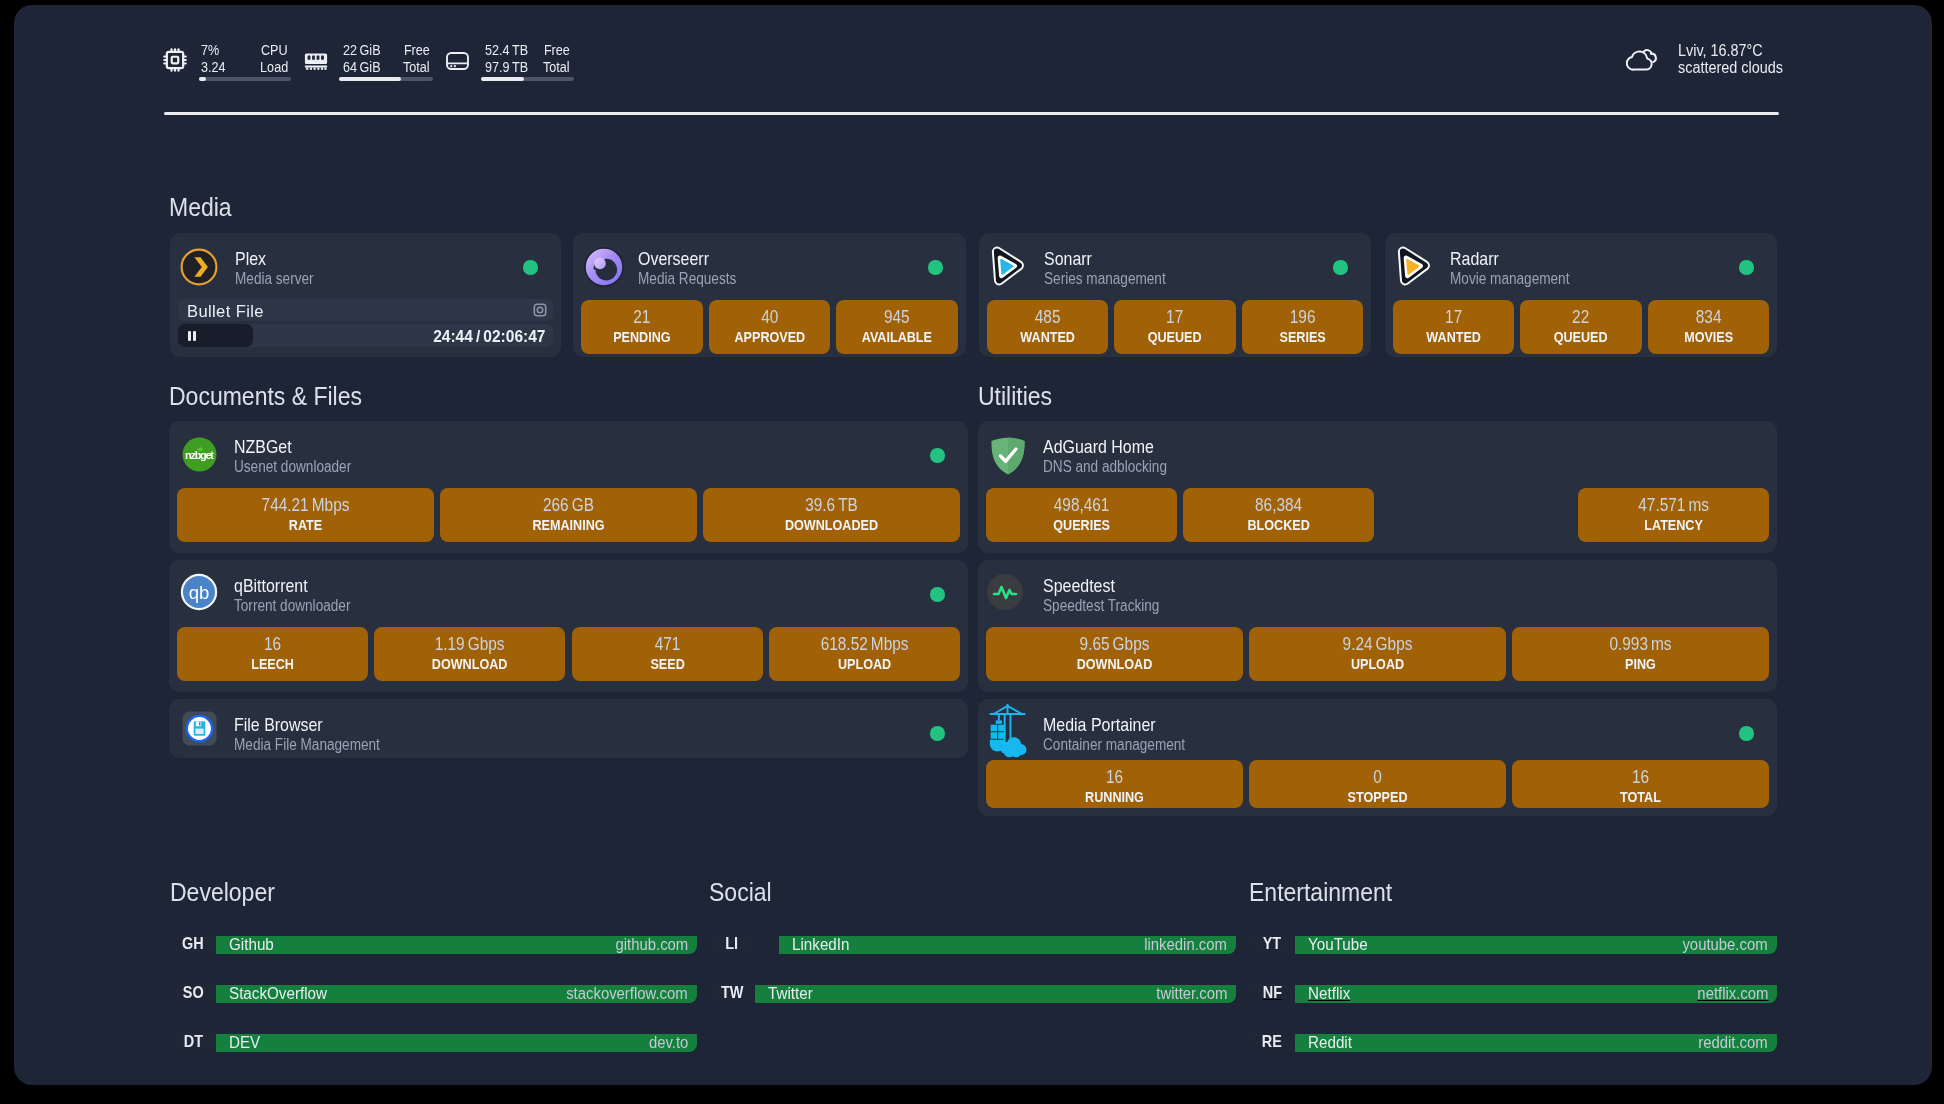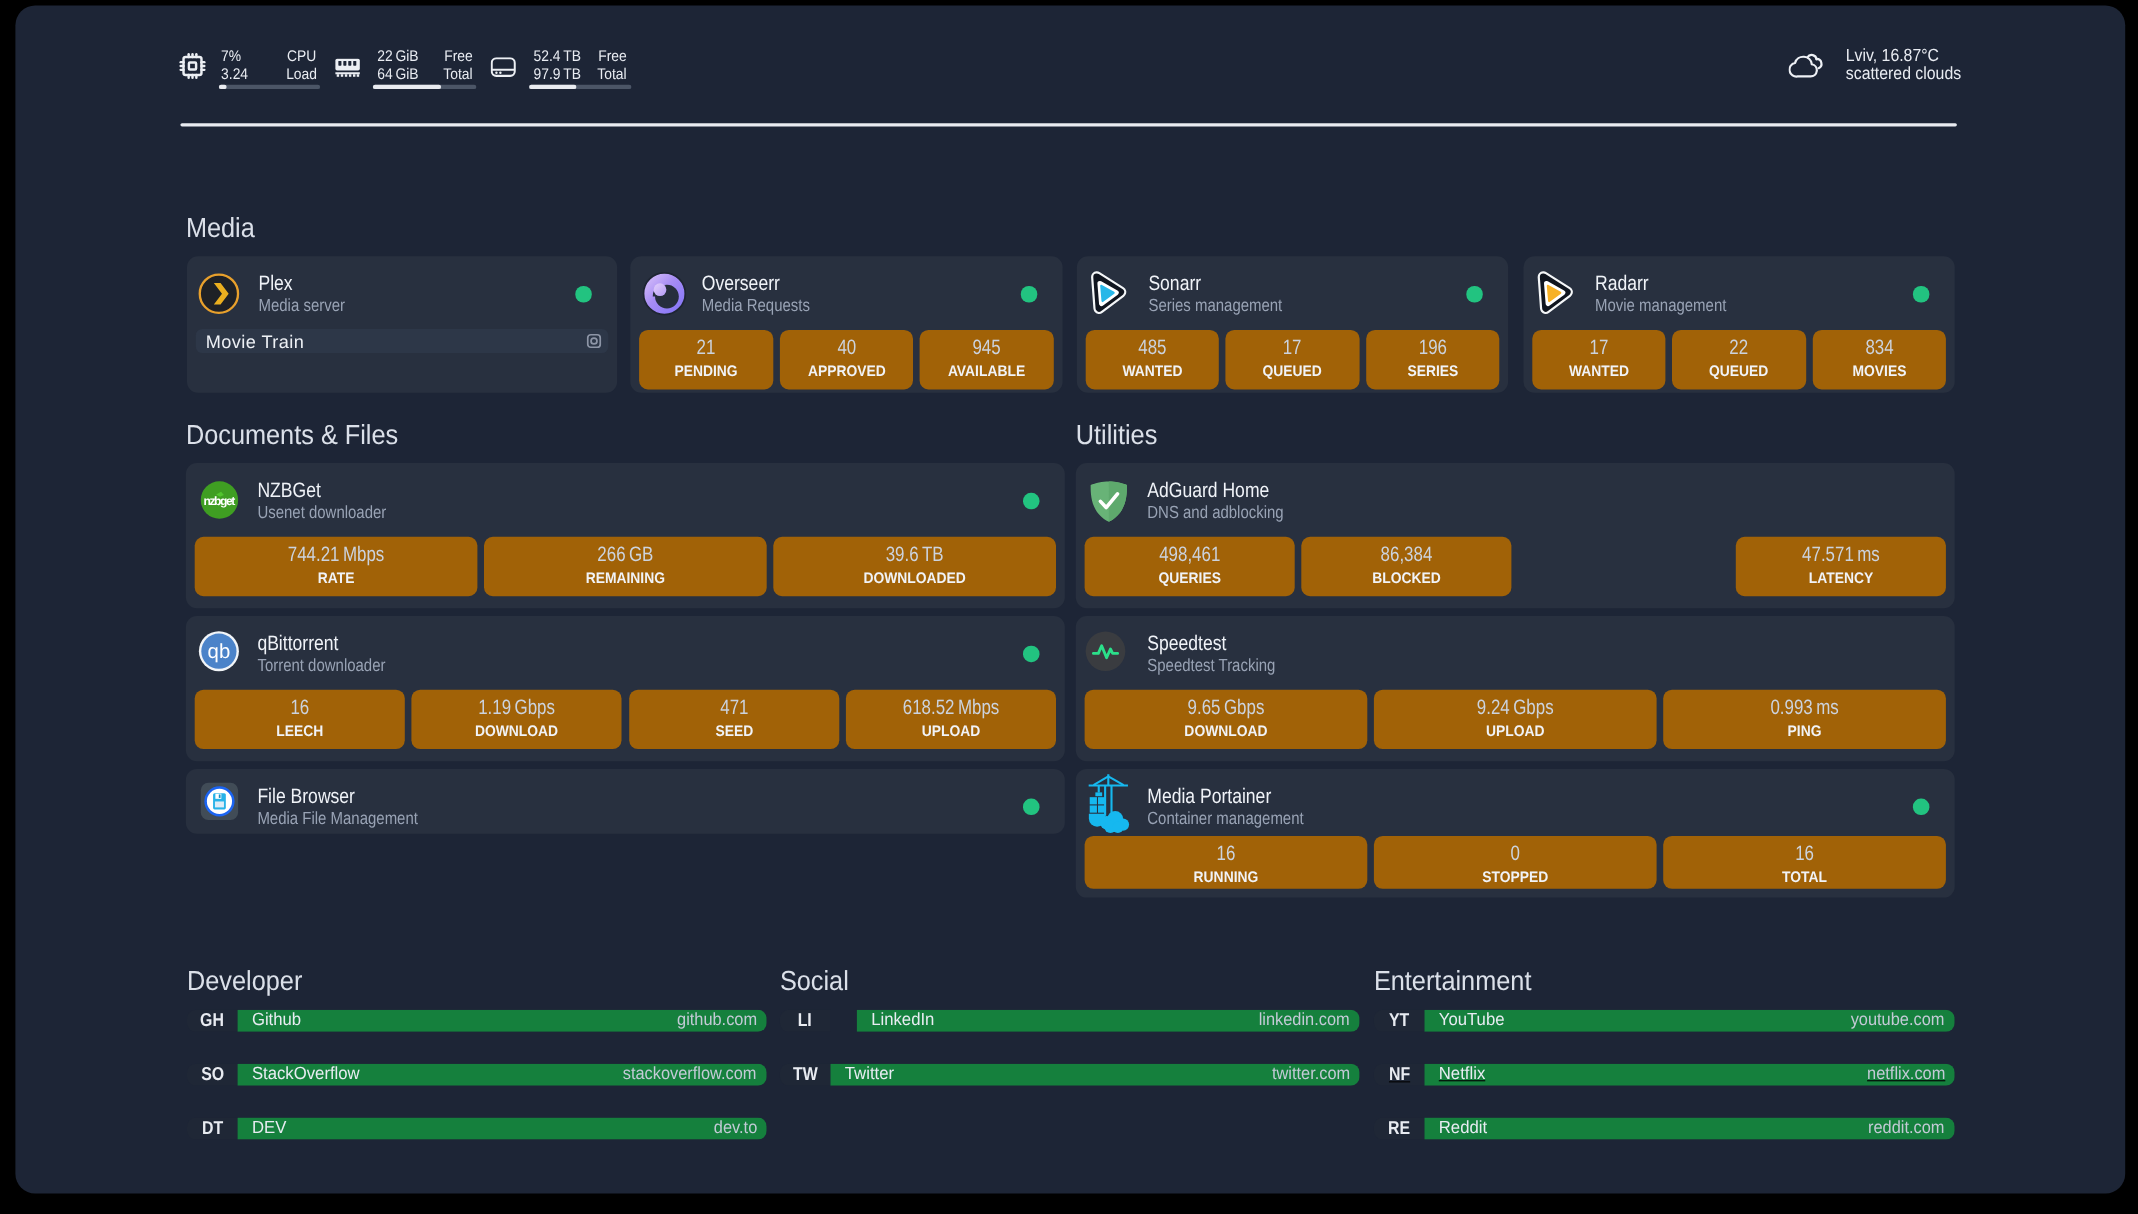--- a/index.html
+++ b/index.html
@@ -113,7 +113,7 @@
 <div class="csub" style="left:221px;top:265px;">Media server</div>
 <div class="dot" style="left:509px;top:255px;"></div>
 <div class="ab" style="left:164px;top:294px;width:375px;height:22px;background:#2d3748;border-radius:6px;">
-      <div style="position:absolute;left:9px;top:2.5px;font-size:16.5px;letter-spacing:.4px;color:#edf0f5;transform:scaleX(1);transform-origin:0 0;white-space:nowrap;">Movie Train</div>
+      <div style="position:absolute;left:9px;top:2.5px;font-size:16.5px;letter-spacing:.4px;color:#edf0f5;transform:scaleX(1);transform-origin:0 0;white-space:nowrap;">Bullet File</div>
     </div>
 <svg class="ab" style="left:519px;top:298px" width="14" height="14" viewBox="0 0 16 16" fill="none">
       <rect x="1.5" y="1.5" width="13" height="13" rx="3.2" stroke="#8d95a6" stroke-width="1.8"></rect>

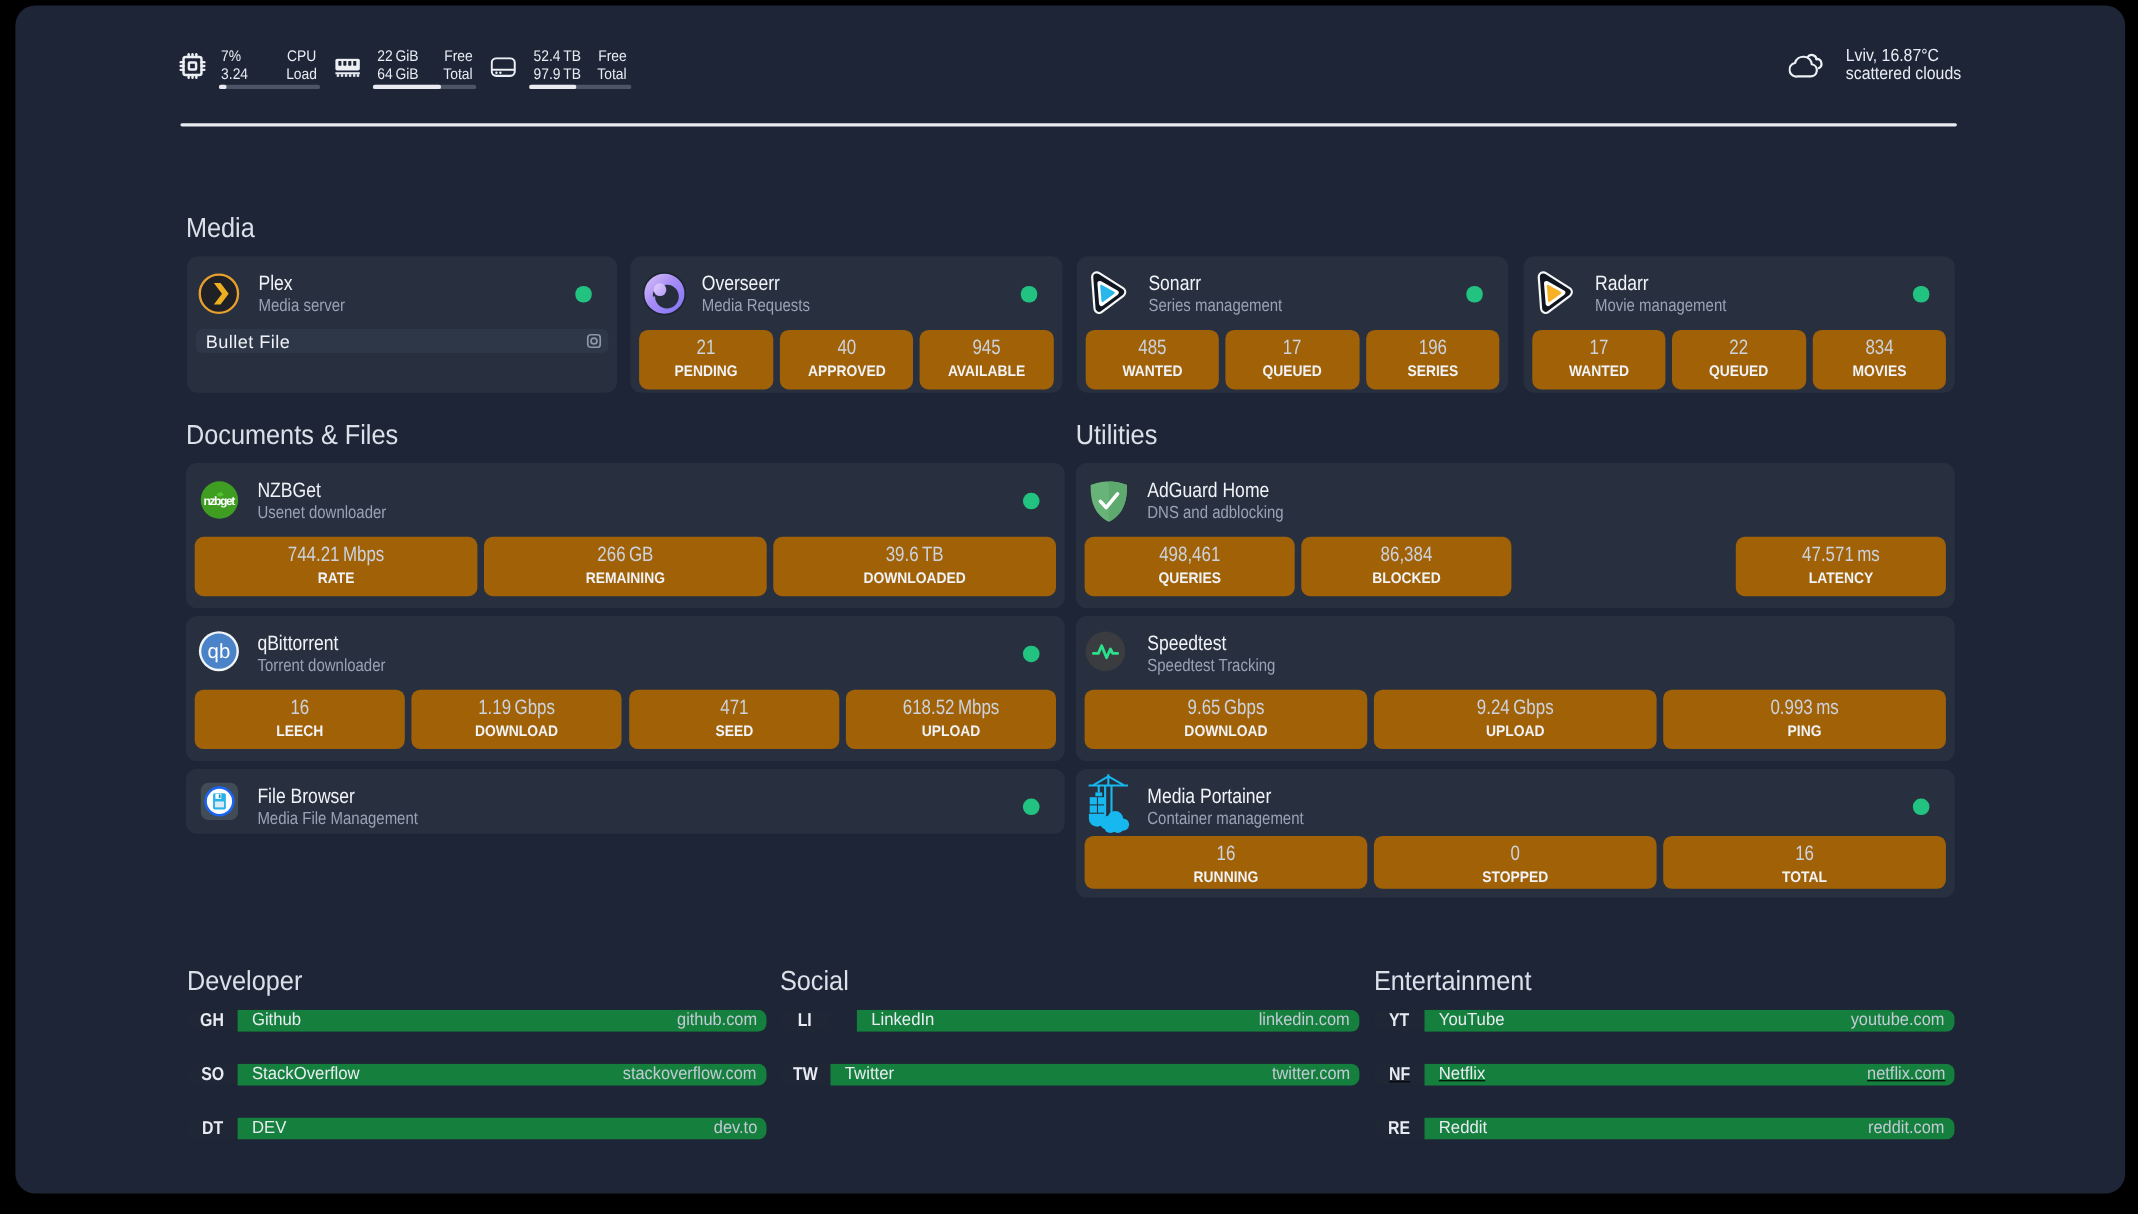--- a/index.html
+++ b/index.html
@@ -119,6 +119,12 @@
       <rect x="1.5" y="1.5" width="13" height="13" rx="3.2" stroke="#8d95a6" stroke-width="1.8"></rect>
       <circle cx="8" cy="8" r="3.1" stroke="#8d95a6" stroke-width="1.8"></circle>
     </svg>
+<div class="ab" style="left:164px;top:319px;width:375px;height:23px;background:#2d3748;border-radius:7px;">
+      <div style="position:absolute;left:0;top:0;width:75px;height:23px;background:#171d2b;border-radius:7px;"></div>
+      <div style="position:absolute;left:10px;top:6.5px;width:3.2px;height:10px;background:#e9ecf2;border-radius:1px;"></div>
+      <div style="position:absolute;left:15.2px;top:6.5px;width:3.2px;height:10px;background:#e9ecf2;border-radius:1px;"></div>
+      <div style="position:absolute;right:8px;top:2.5px;font-size:16.5px;font-weight:700;color:#eef1f6;transform:scaleX(.94);transform-origin:100% 0;white-space:nowrap;">24:44 / 02:06:47</div>
+    </div>
 <div class="card" style="left:559px;top:228px;width:393px;height:124px;"></div>
 <svg class="ab" style="left:570px;top:242px" width="40" height="40" viewBox="0 0 40 40" fill="none">
       <defs>

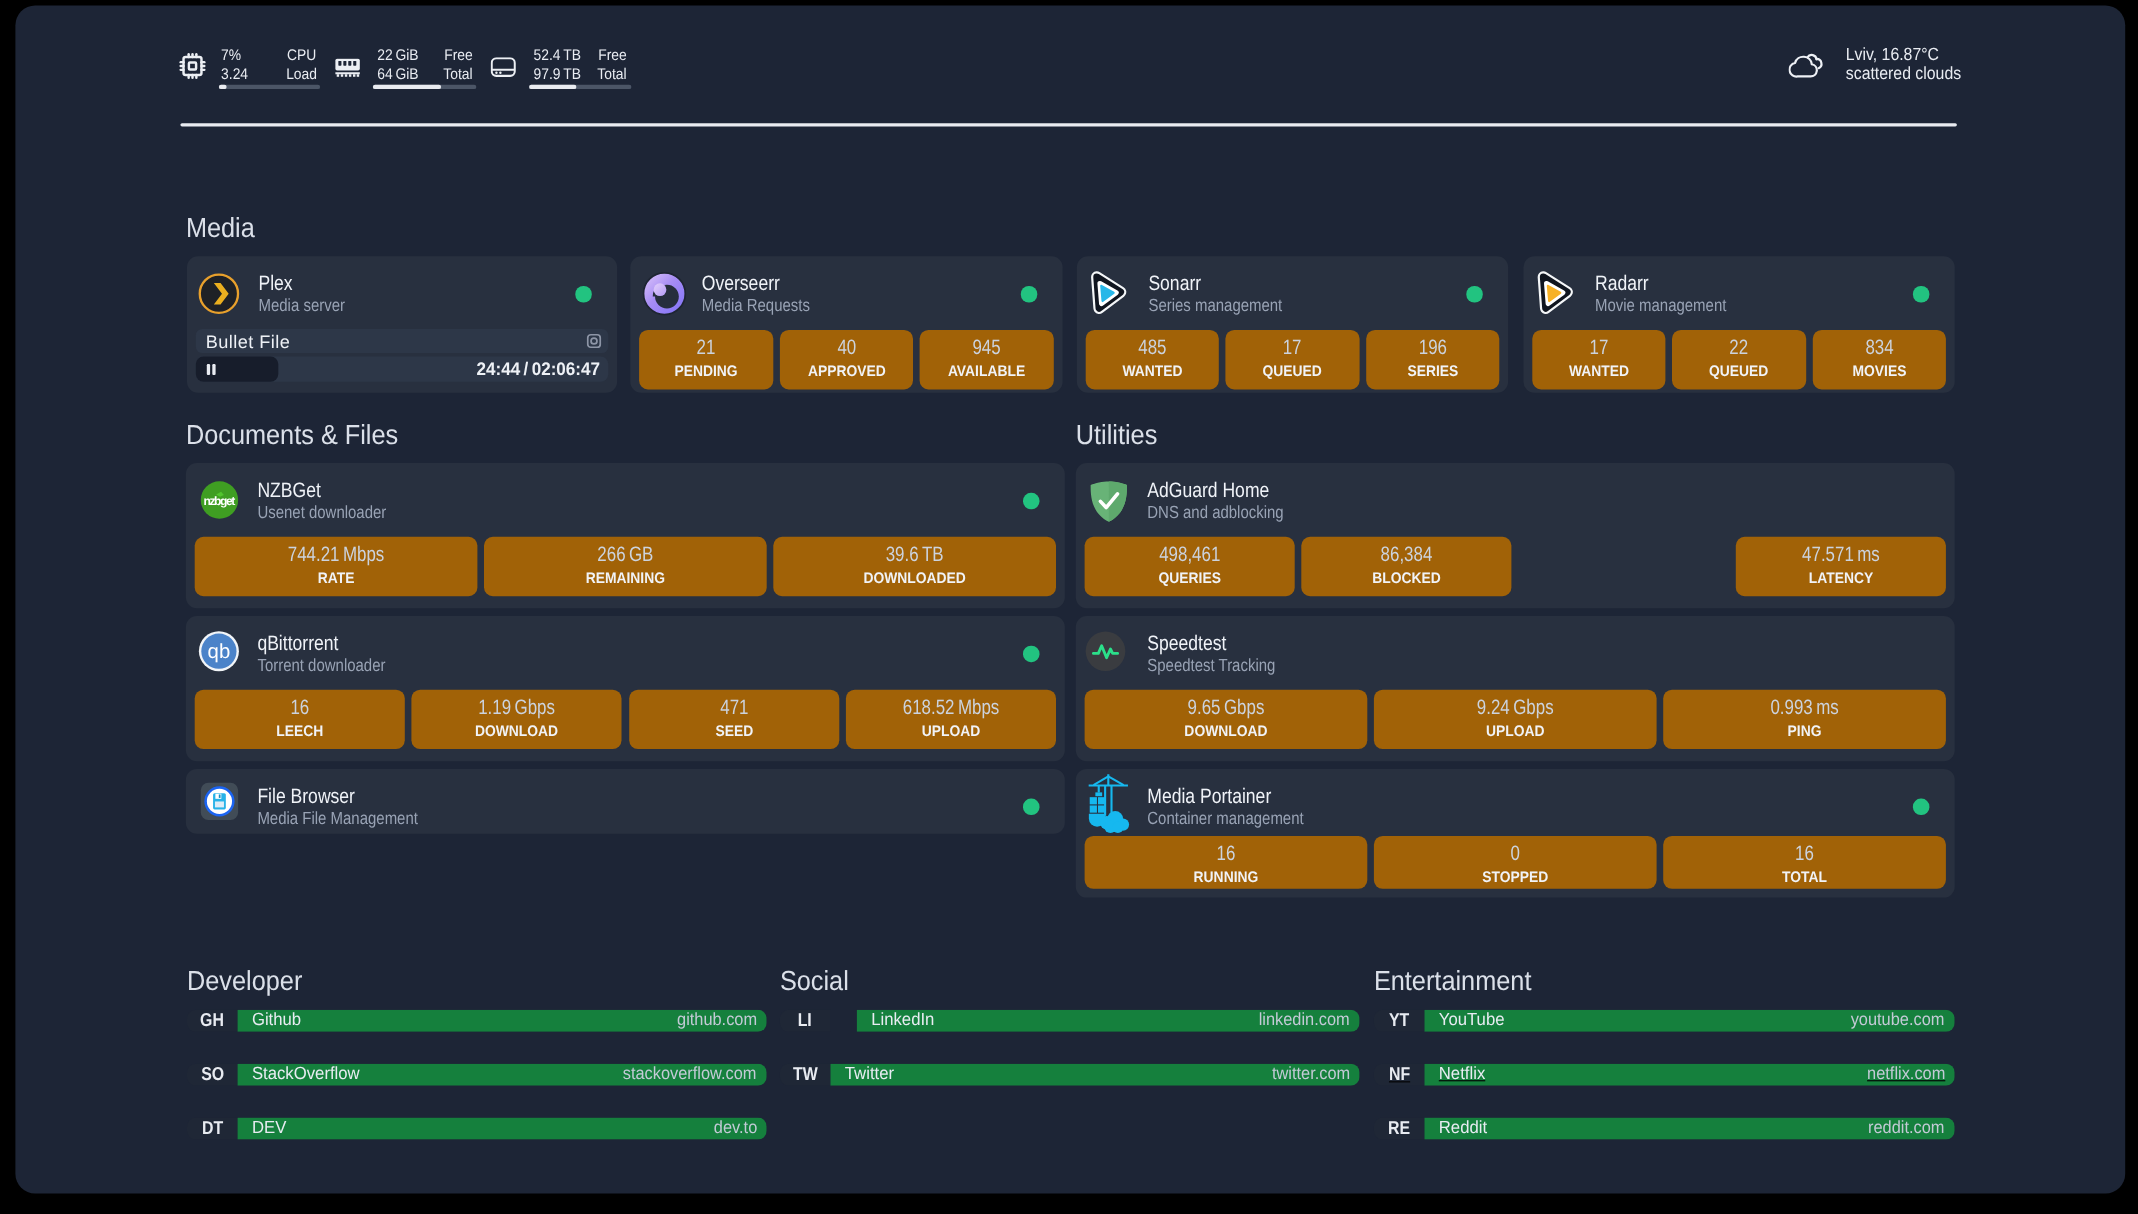--- a/index.html
+++ b/index.html
@@ -13,7 +13,7 @@
 .csub{position:absolute;font-size:16px;line-height:18px;color:#99a3b5;transform:scaleX(.85);transform-origin:0 0;white-space:nowrap;}
 .dot{position:absolute;width:14.5px;height:14.5px;border-radius:50%;background:#22c380;}
 .h2{position:absolute;font-size:25px;line-height:26px;color:#dbe0e9;transform:scaleX(.92);transform-origin:0 0;white-space:nowrap;}
-.bmrow{position:absolute;height:20px;border-radius:8px;overflow:hidden;display:flex;}
+.bmrow{position:absolute;height:36px;border-radius:8px;overflow:hidden;display:flex;align-items:flex-end;}
 .bmlab{width:46px;background:#1f2736;color:#e8ebf1;font-size:17px;font-weight:700;display:flex;align-items:center;justify-content:center;flex:none;}
 .bmlab>span{transform:scaleX(.85);}
 .bmbar{flex:1;background:#15803d;display:flex;align-items:center;}

